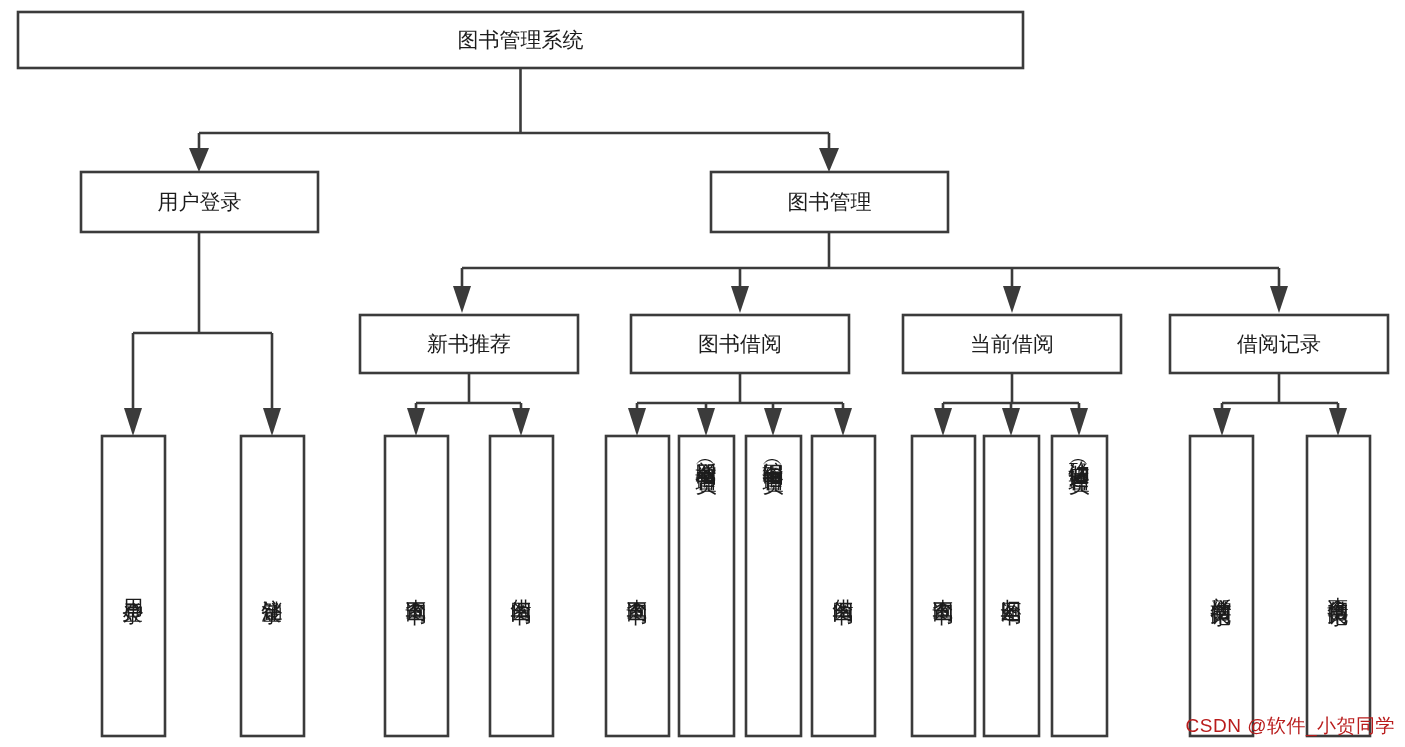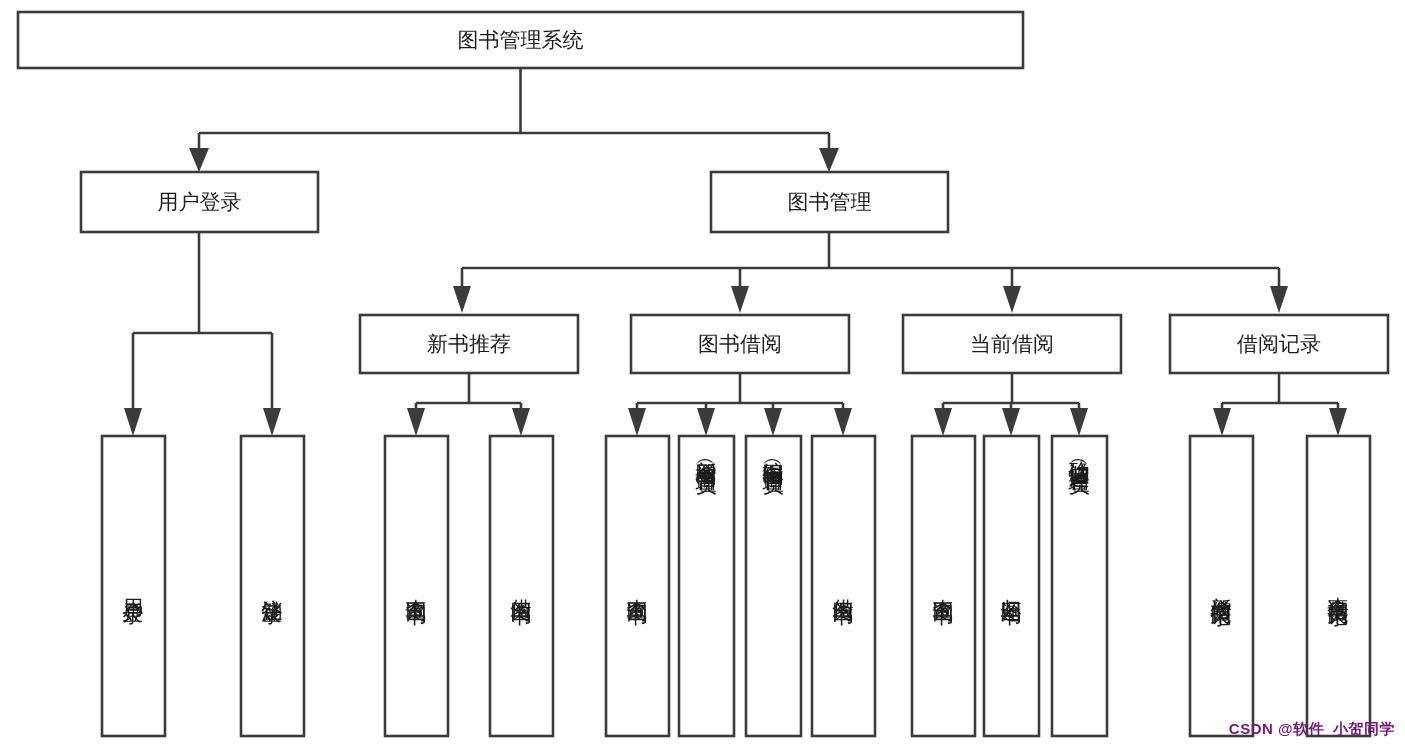--- a/index.html
+++ b/index.html
@@ -68,11 +68,10 @@
   .watermark {
     position: absolute;
     font-family: "Liberation Sans", "DejaVu Sans", sans-serif;
-    font-size: 15px;
-    color: #701a75;
+    font-size: 19px;
+    color: #b91c1c;
     white-space: nowrap;
     letter-spacing: 0.5px;
-    font-weight: bold;
   }
 </style>
 </head>

